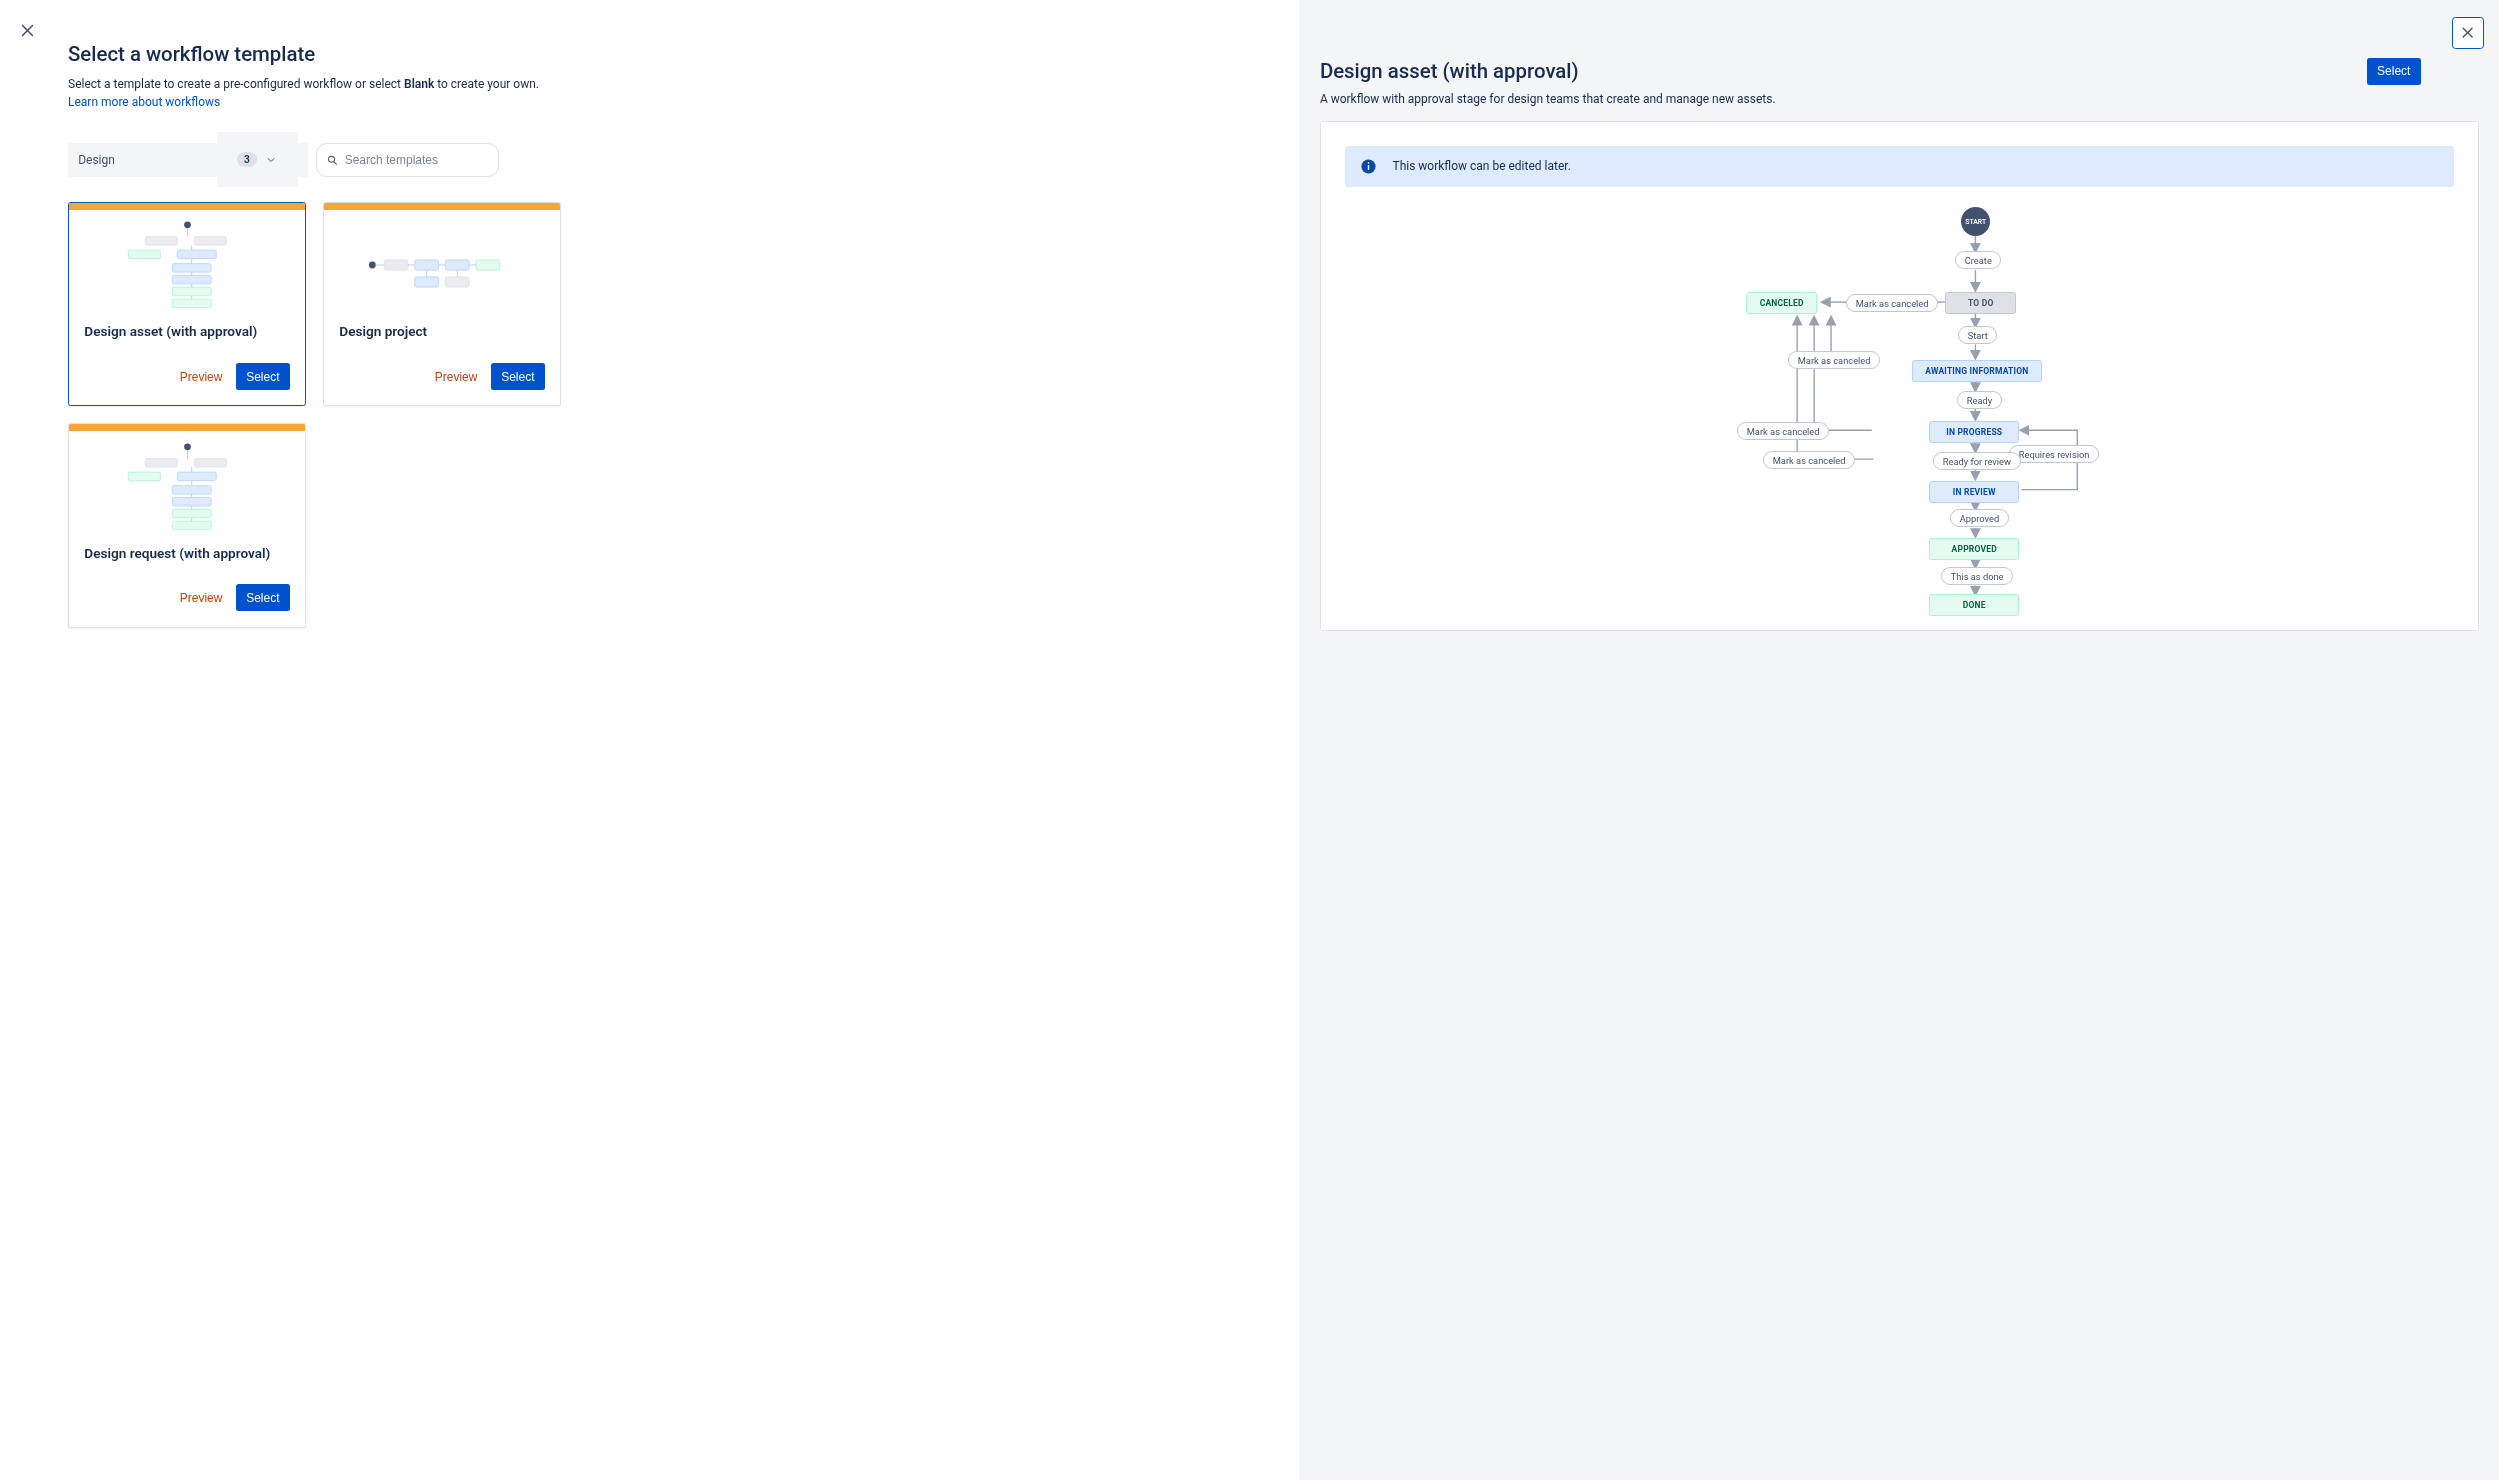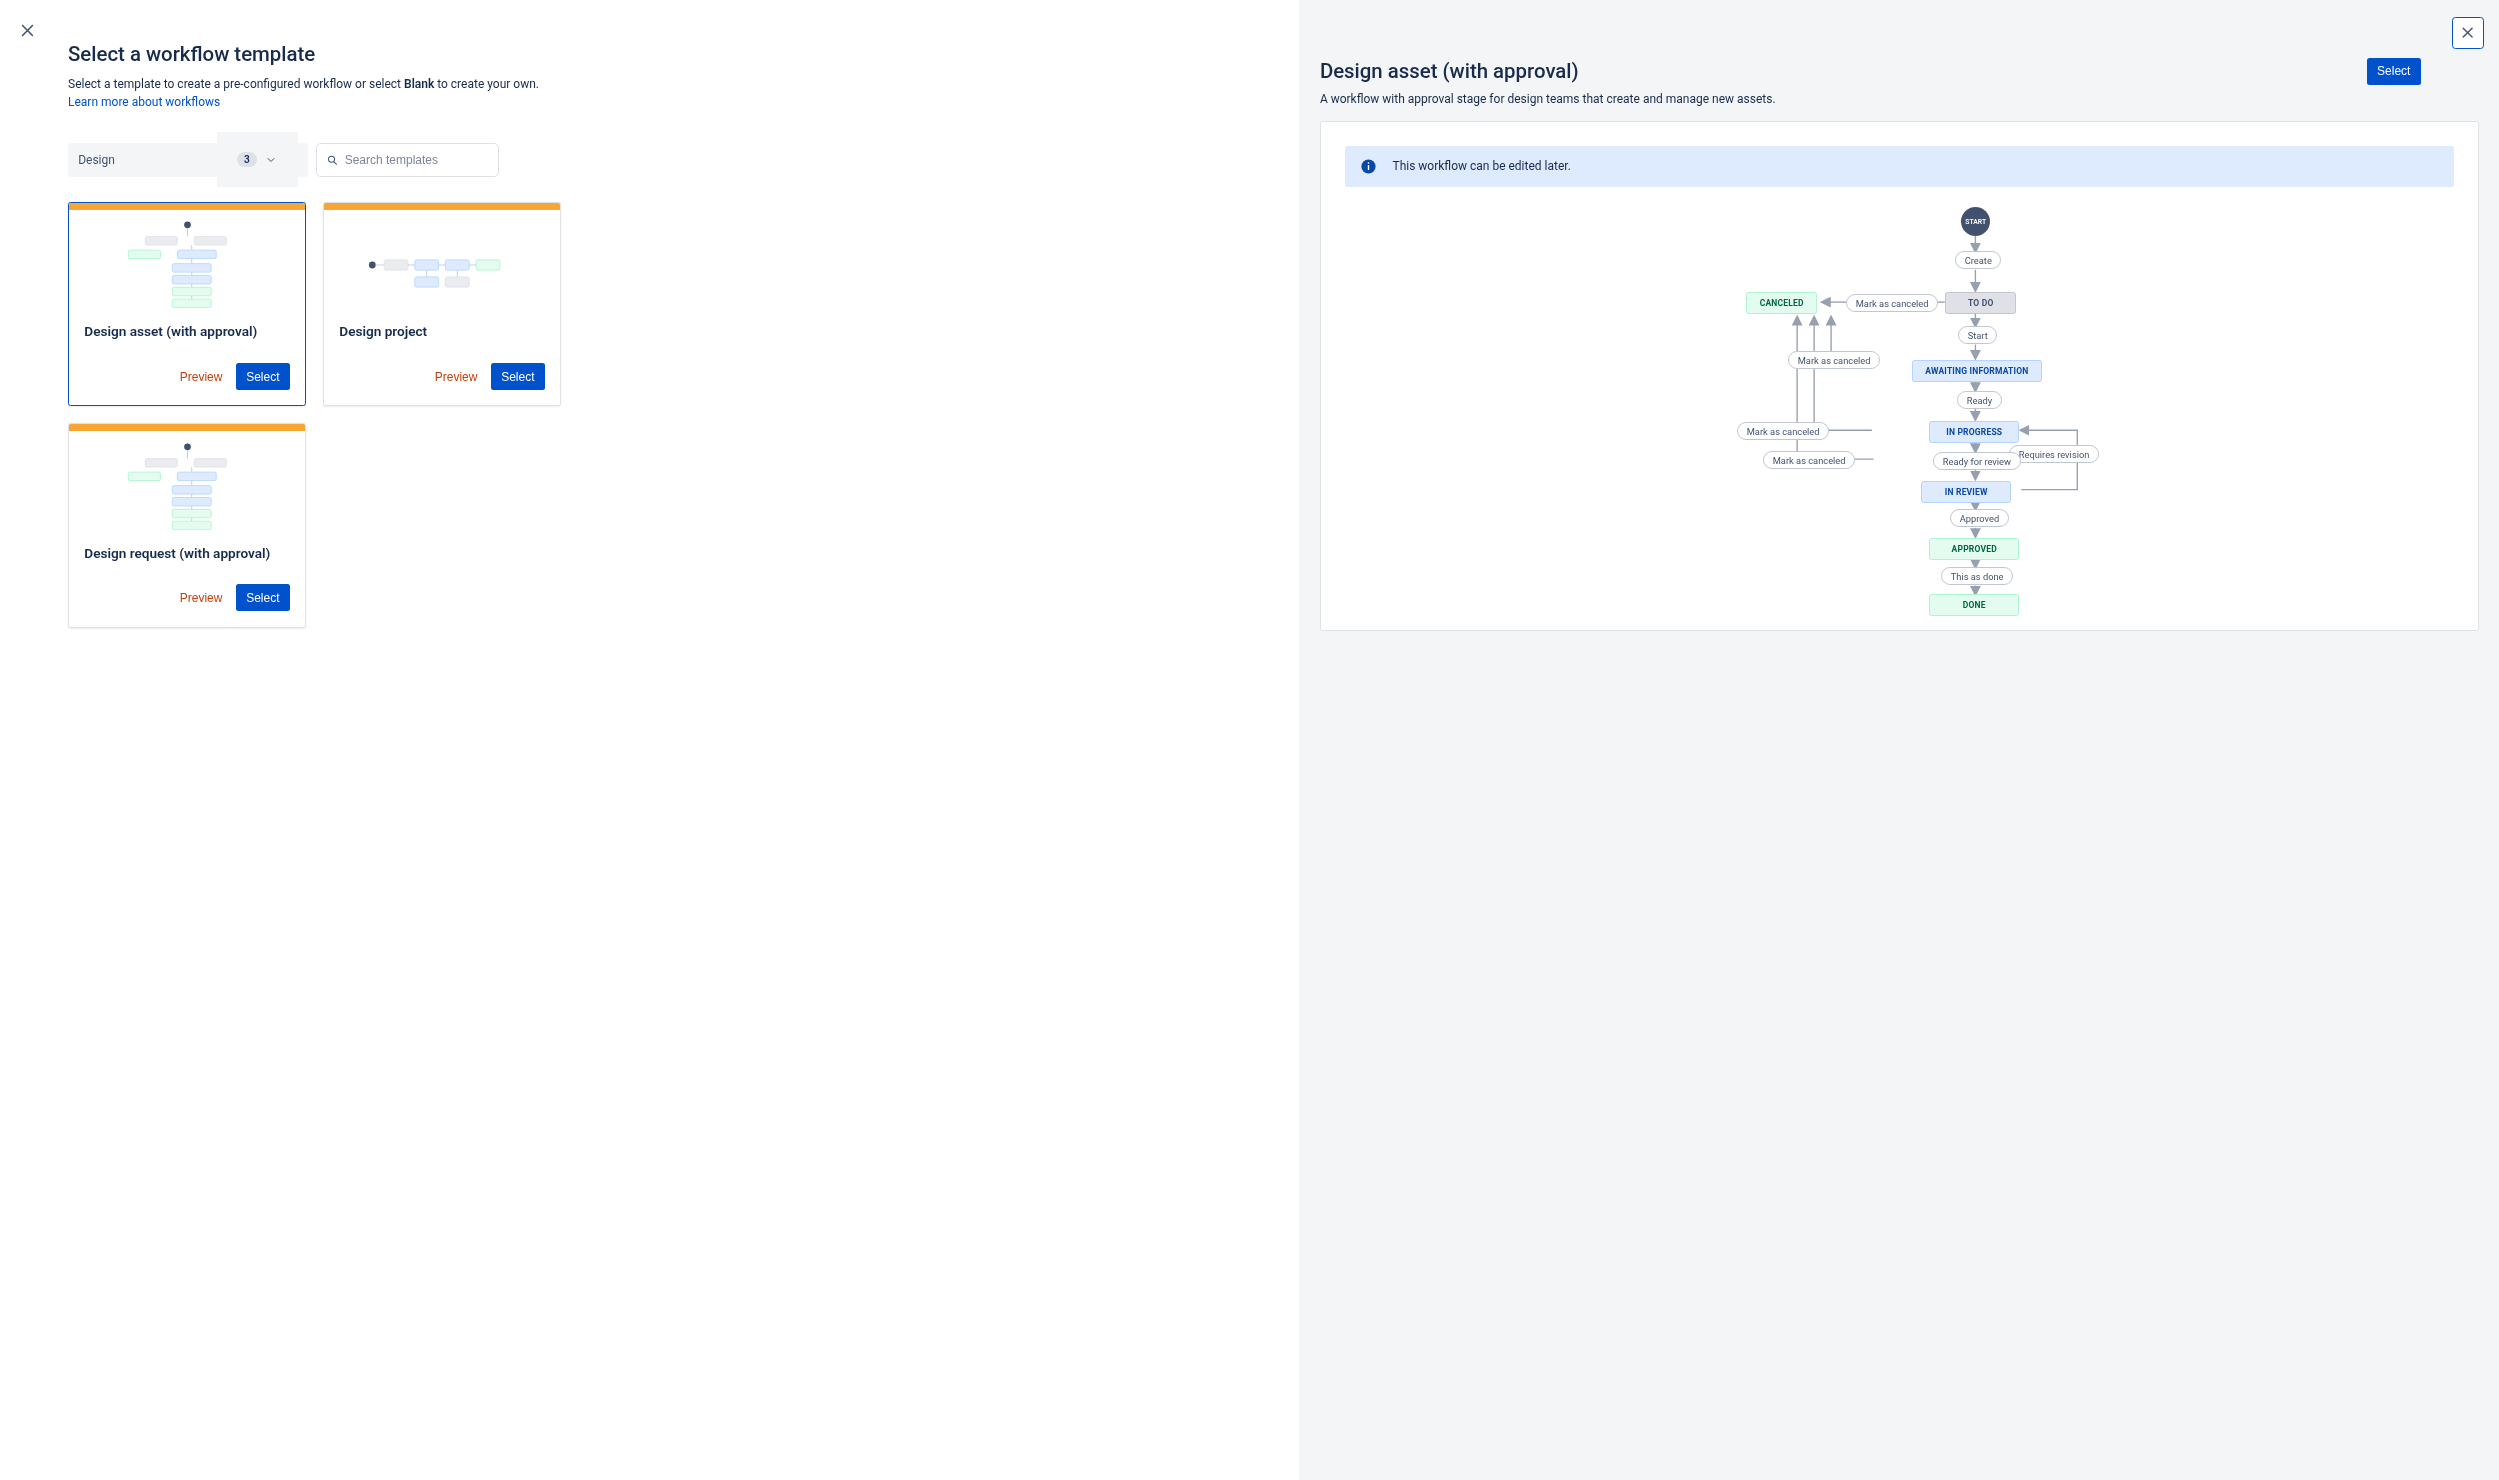--- a/index.html
+++ b/index.html
@@ -81,7 +81,7 @@
   .chev { width: 12px; height: 12px; }
   .search-box {
     border: 1.7px solid #DFE1E6;
-    border-radius: 5px;
+    border-radius: 11px;
     height: 34px;
     width: 183px;
     display: flex; align-items: center;

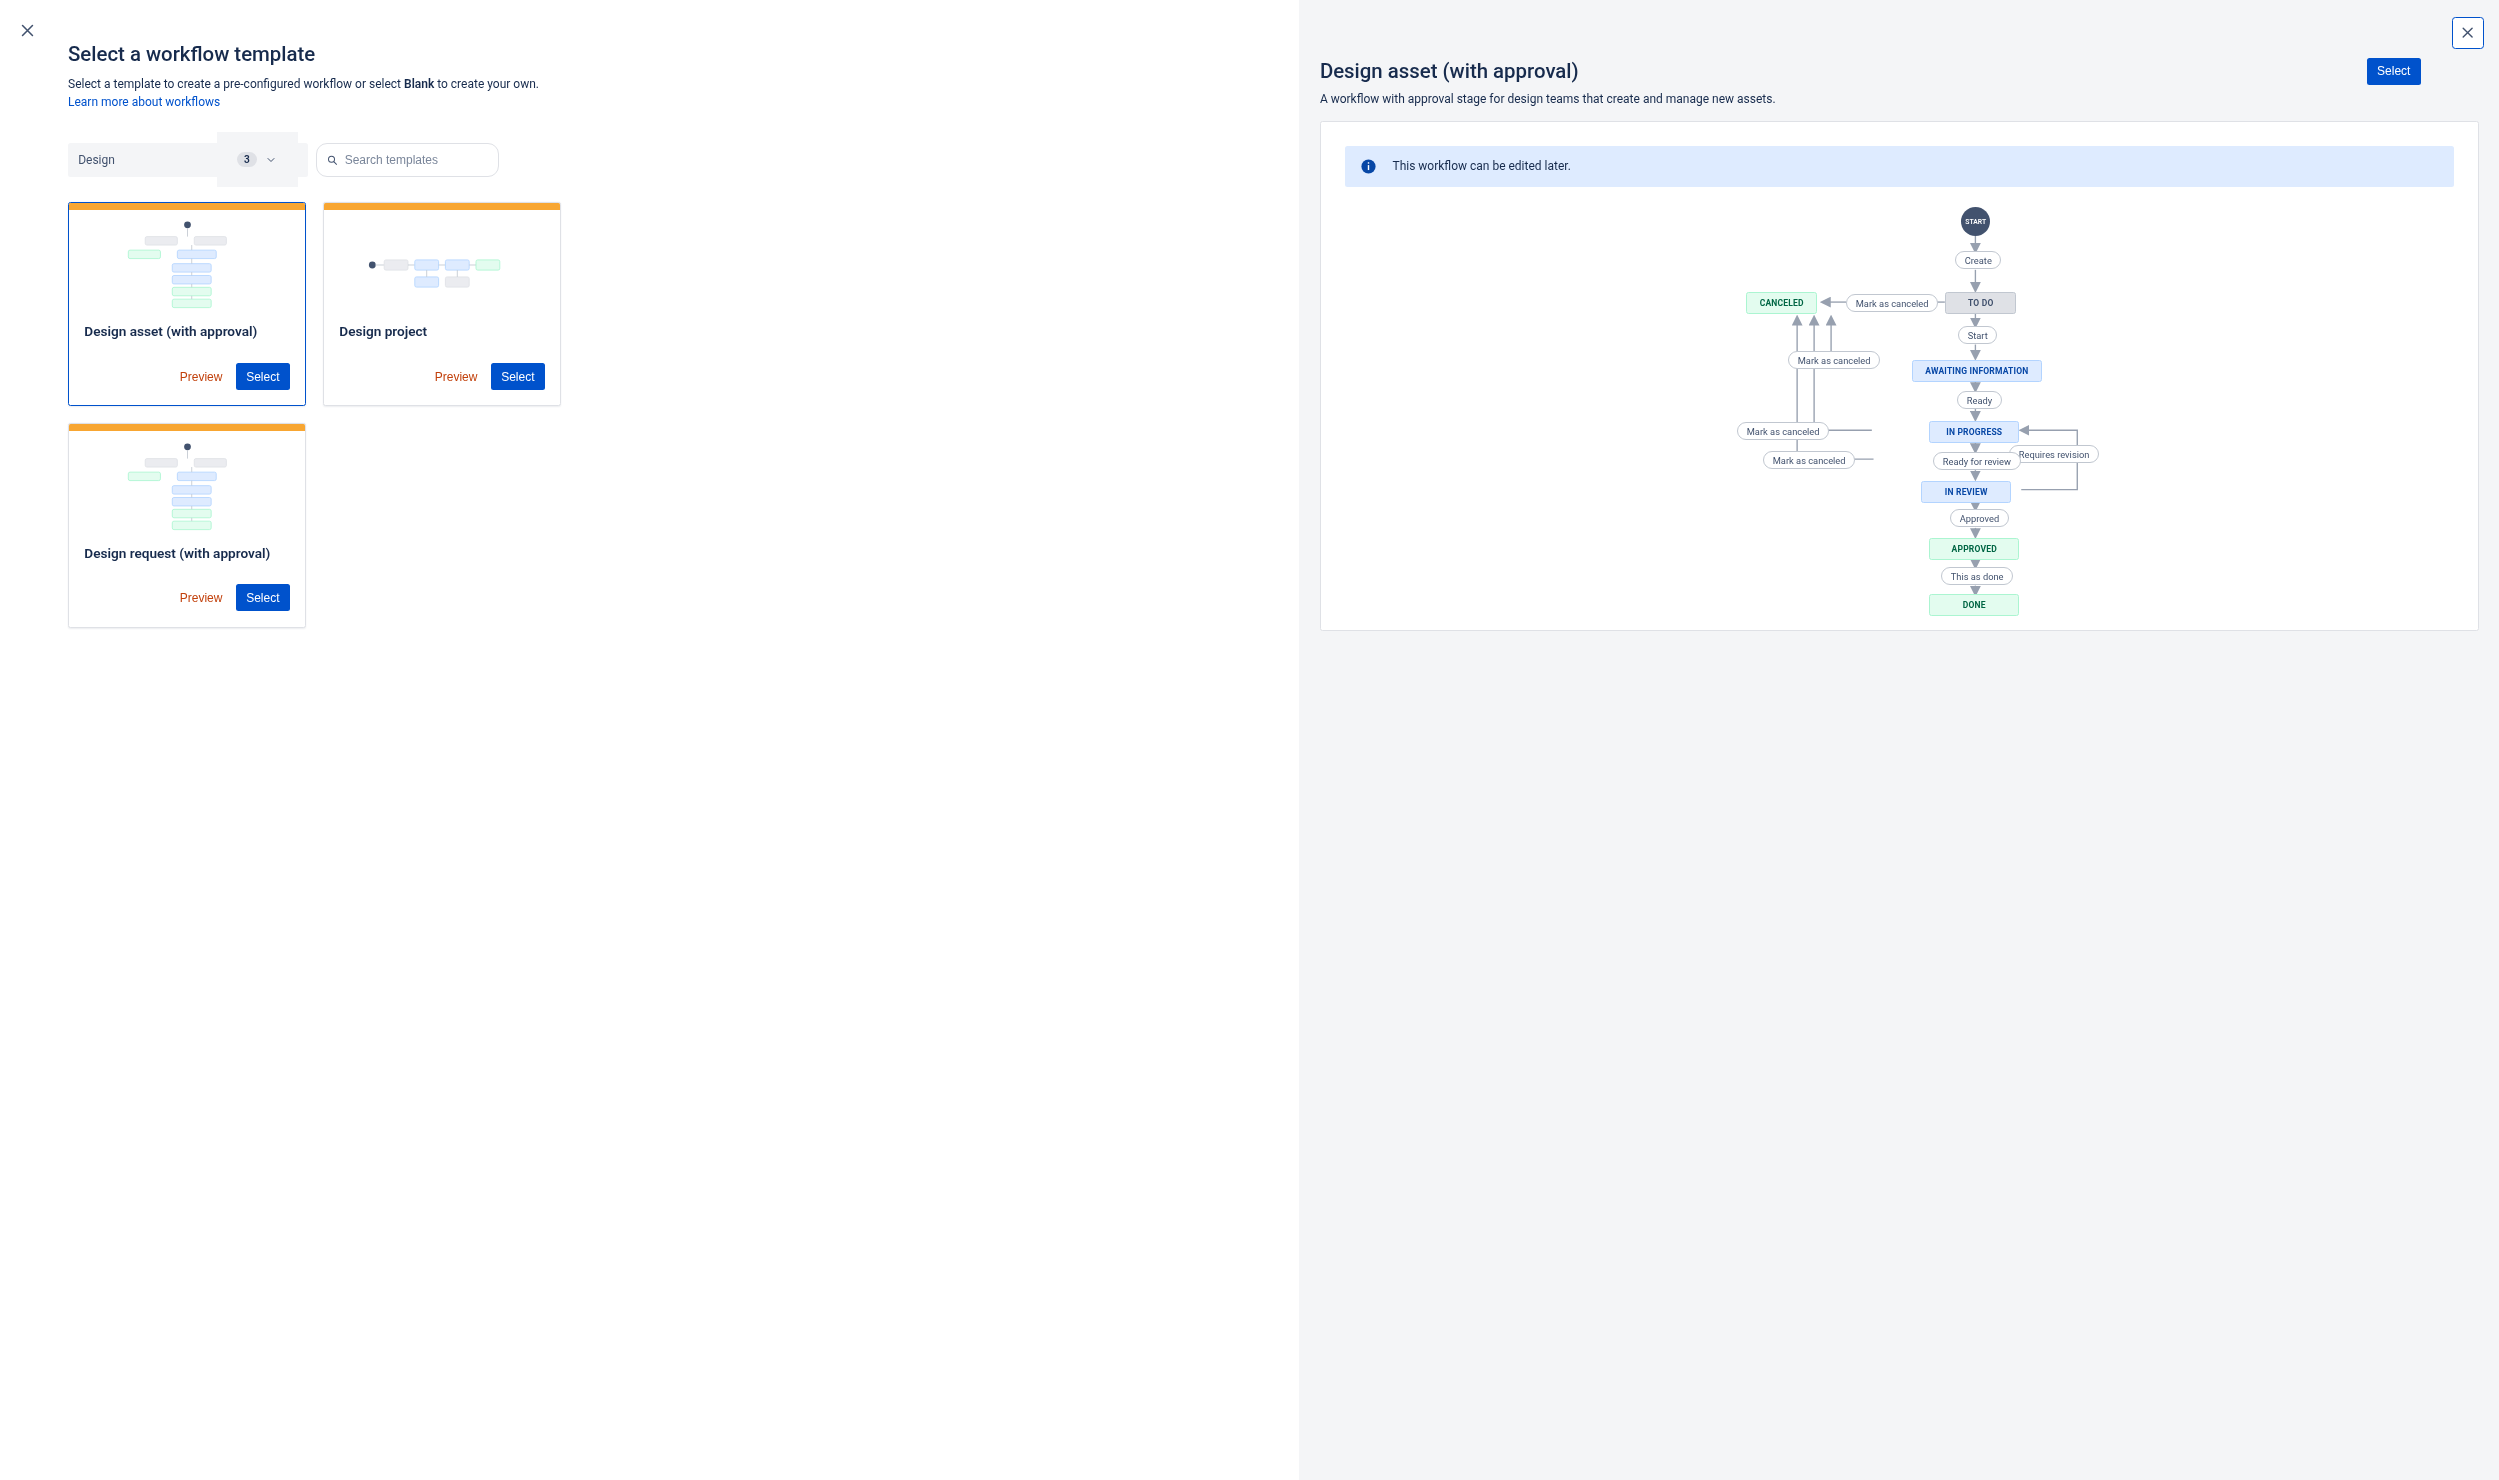--- a/index.html
+++ b/index.html
@@ -488,7 +488,7 @@
         <div class="trans" style="top:244px; left:102px;">Mark as canceled</div>
         <div class="trans" style="top:245px; left:272px;">Ready for review</div>
 
-        <div class="status blue" style="top:274px; left:260px; min-width:90px;">IN REVIEW</div>
+        <div class="status blue" style="top:274px; left:268px; min-width:90px;">IN REVIEW</div>
 
         <div class="trans" style="top:302px; left:289px;">Approved</div>
         <div class="status green" style="top:331px; left:268px; min-width:90px;">APPROVED</div>

